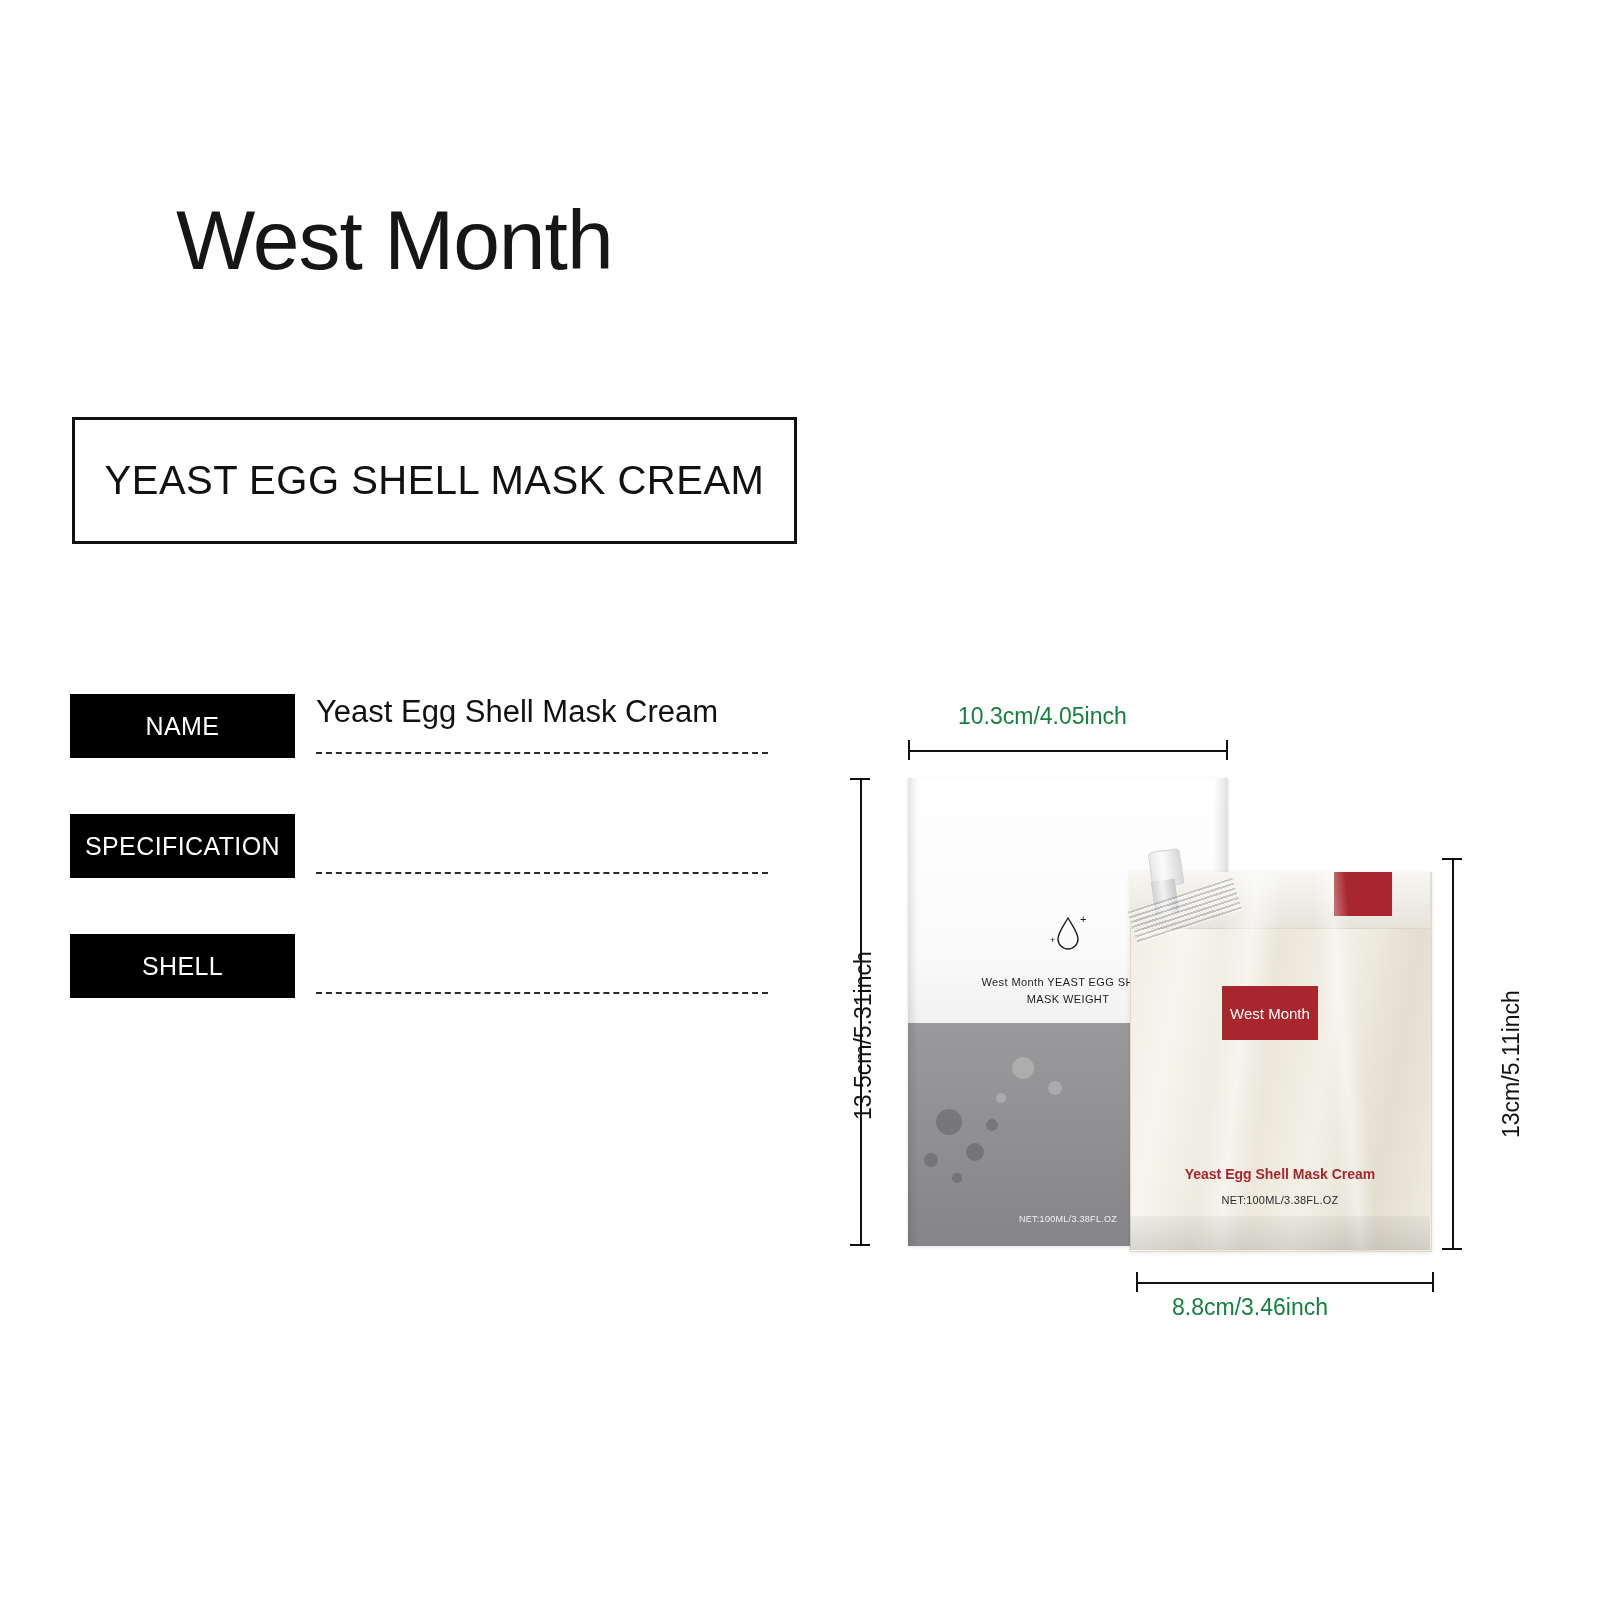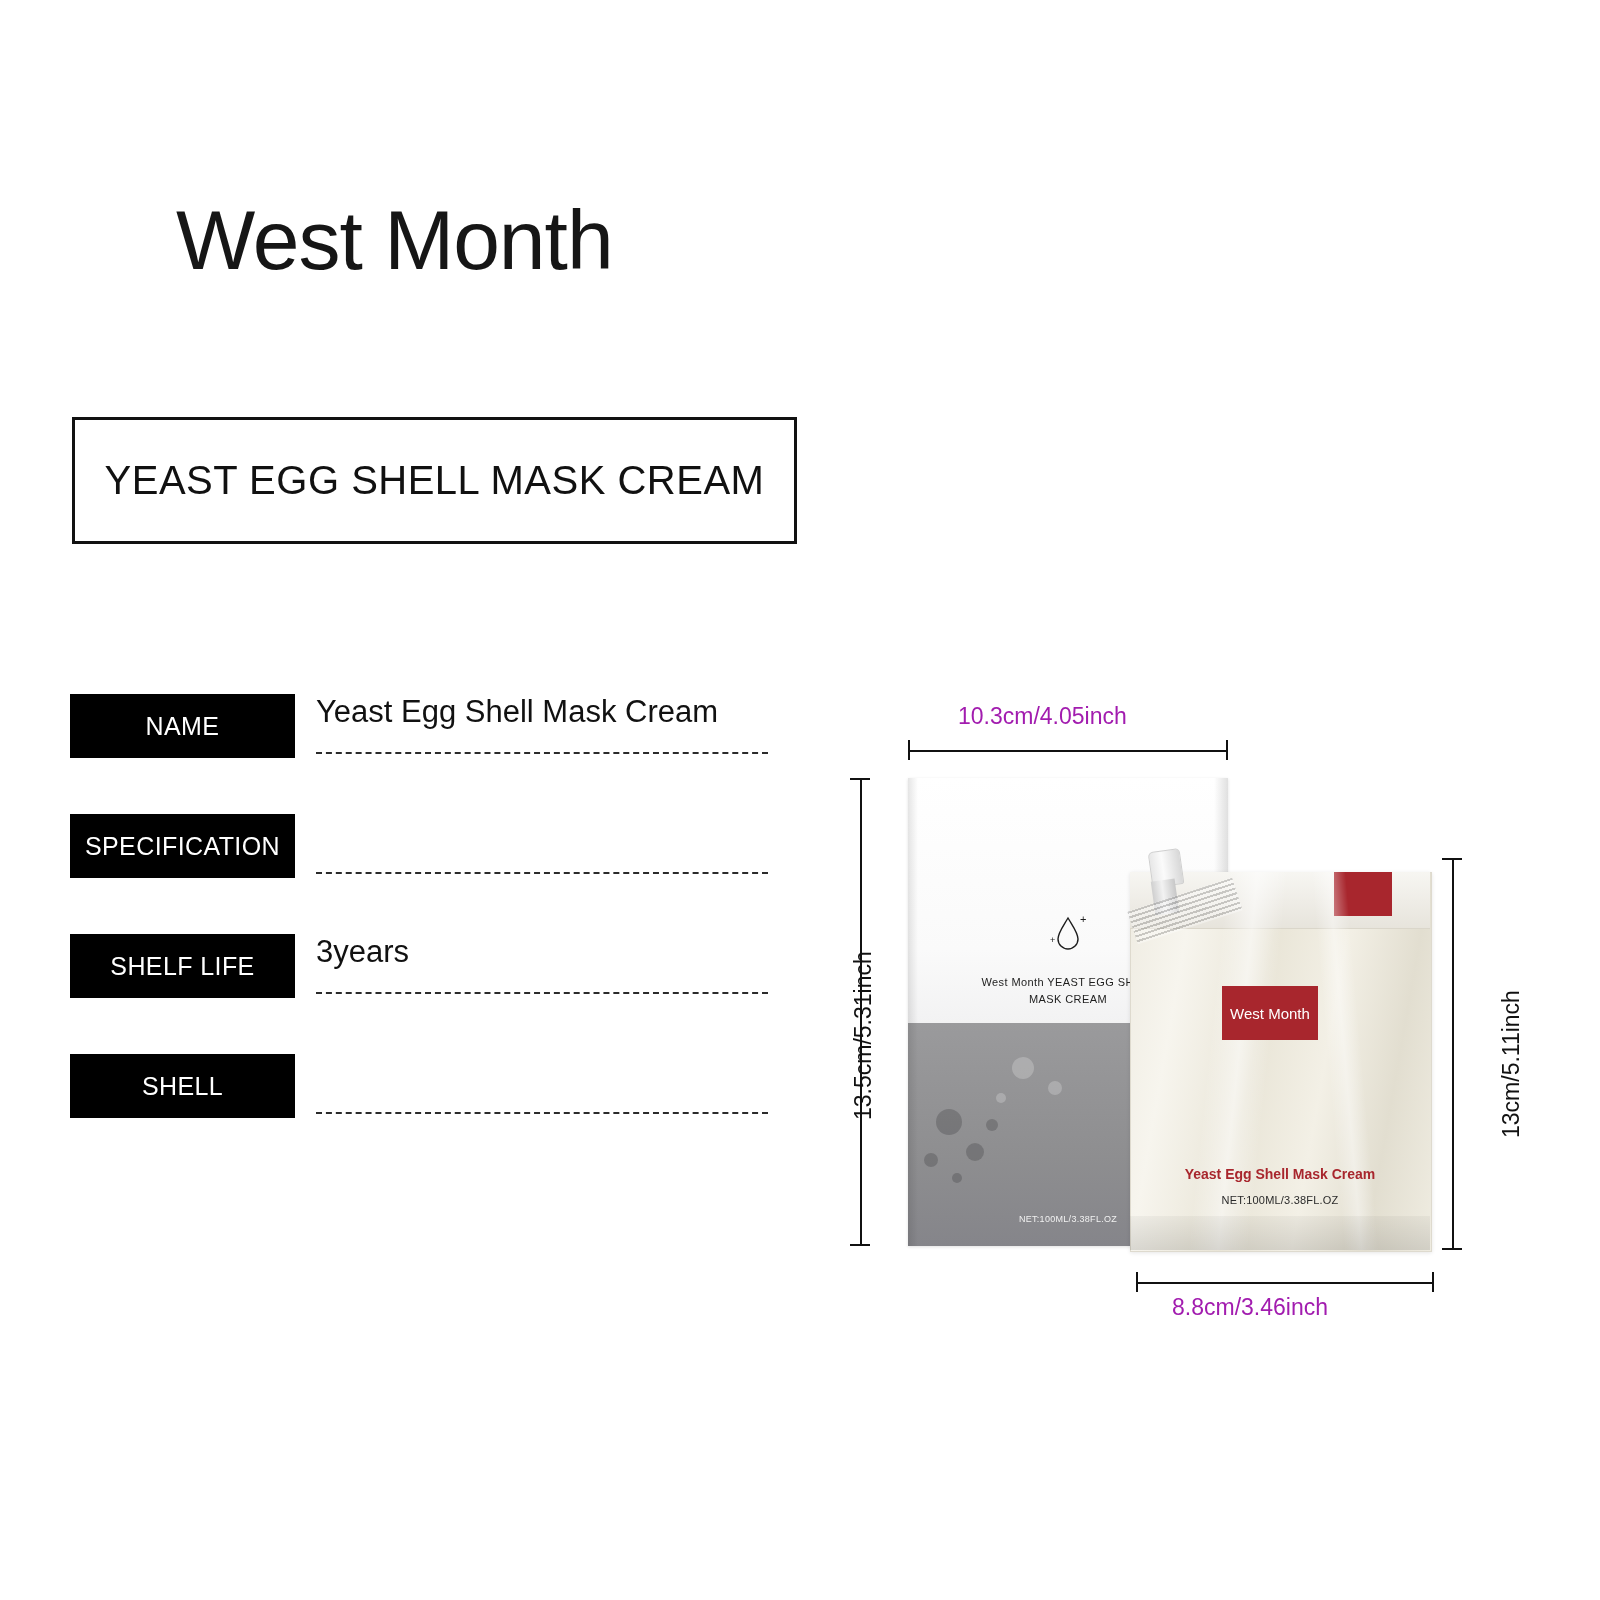--- a/index.html
+++ b/index.html
@@ -327,7 +327,7 @@
   .dim-text {
     position: absolute;
     font-size: 23px;
-    color: #a21caf;
+    color: #15803d;
     white-space: nowrap;
   }
   .dim-text-vert {

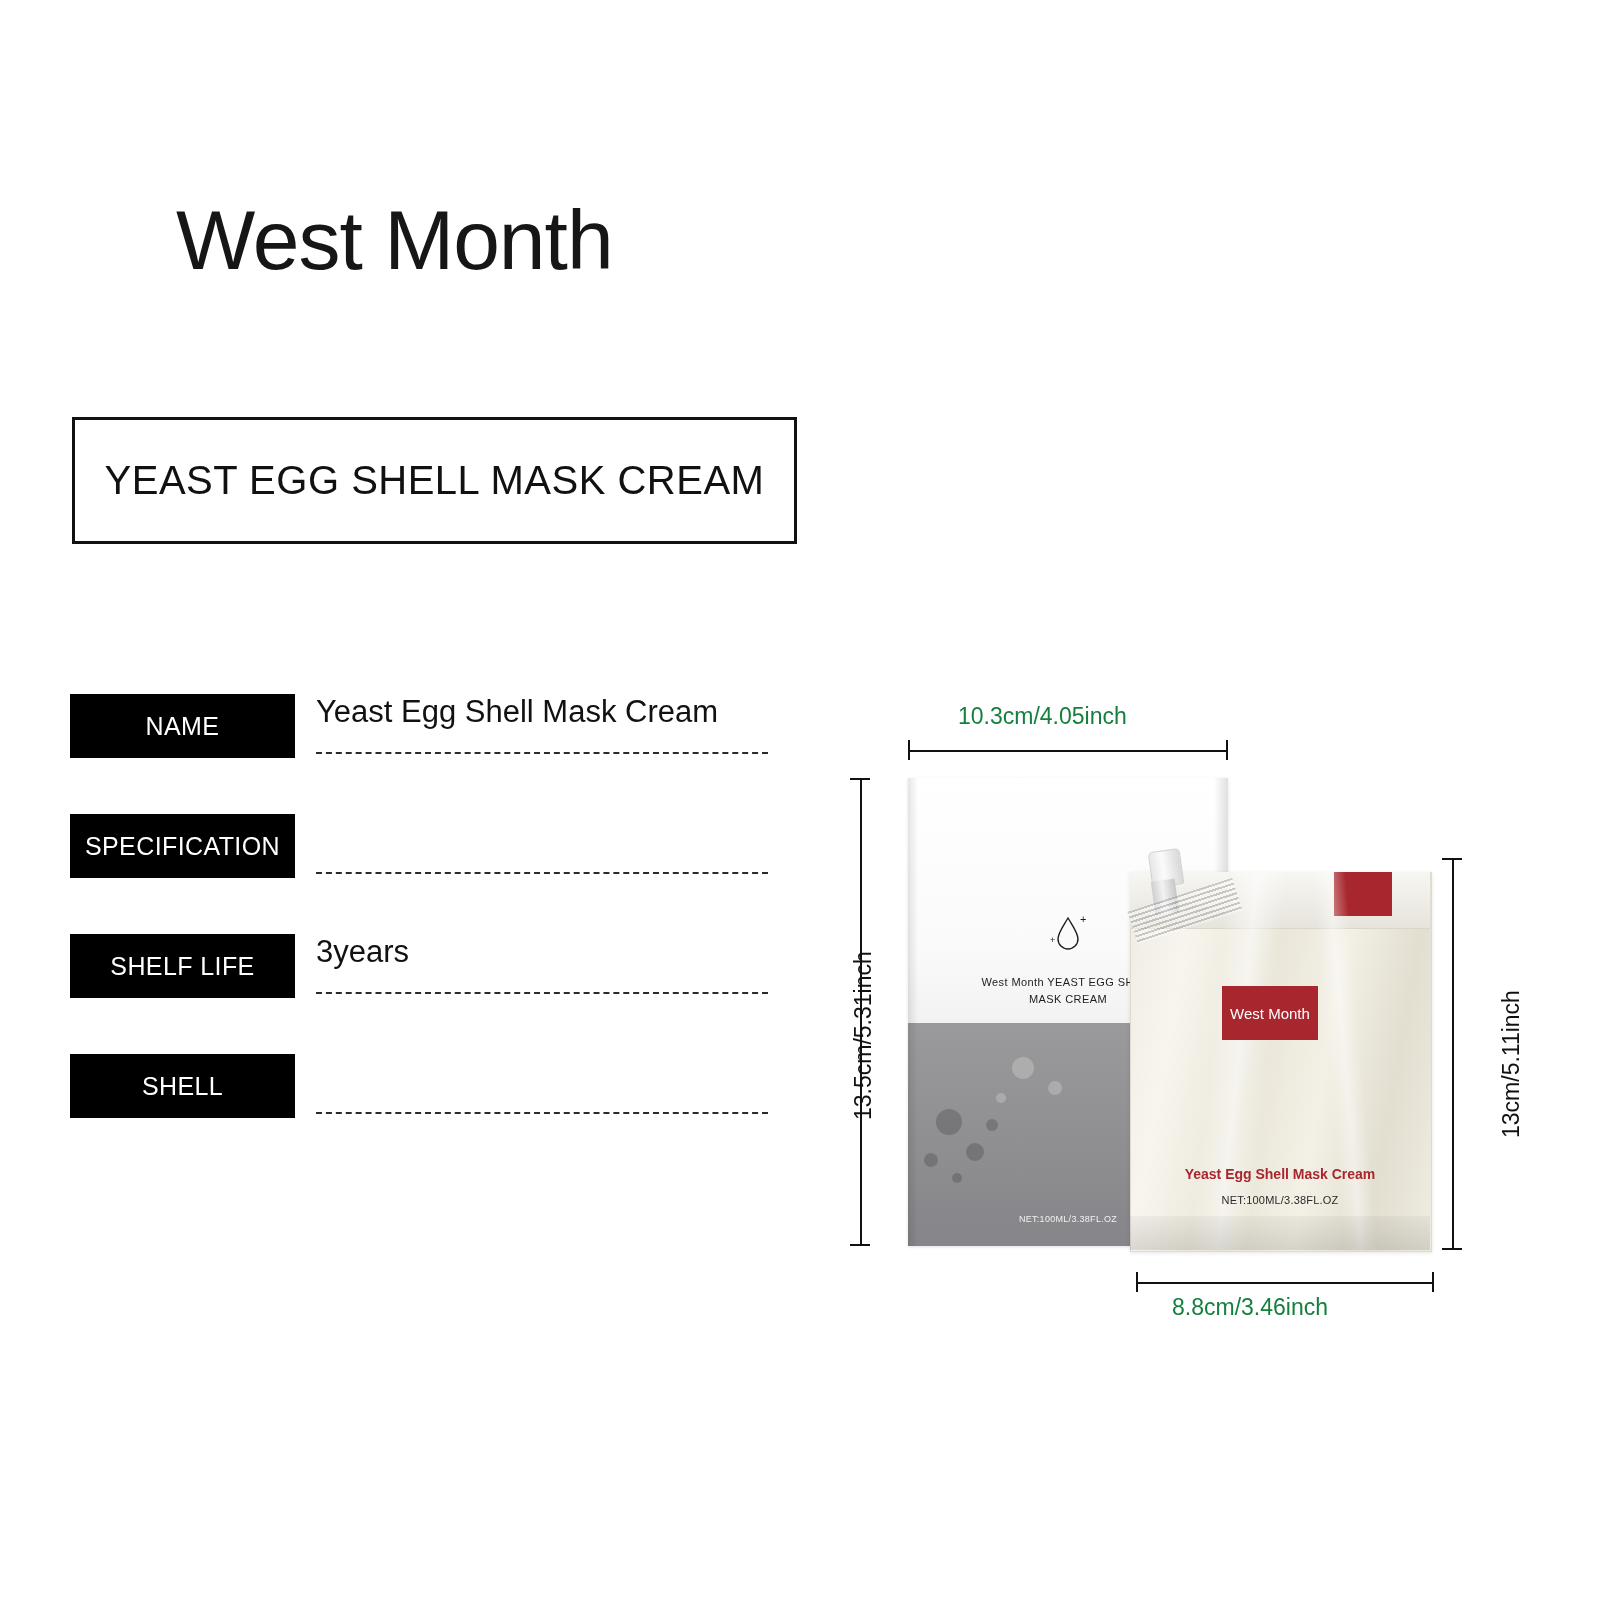--- a/index.html
+++ b/index.html
@@ -361,11 +361,6 @@
     <div class="spec-dash"></div>
   </div>
 
-  <div class="spec-row">
-    <div class="spec-label">SHELF LIFE</div>
-    <div class="spec-value">3years</div>
-    <div class="spec-dash"></div>
-  </div>
 
 
 

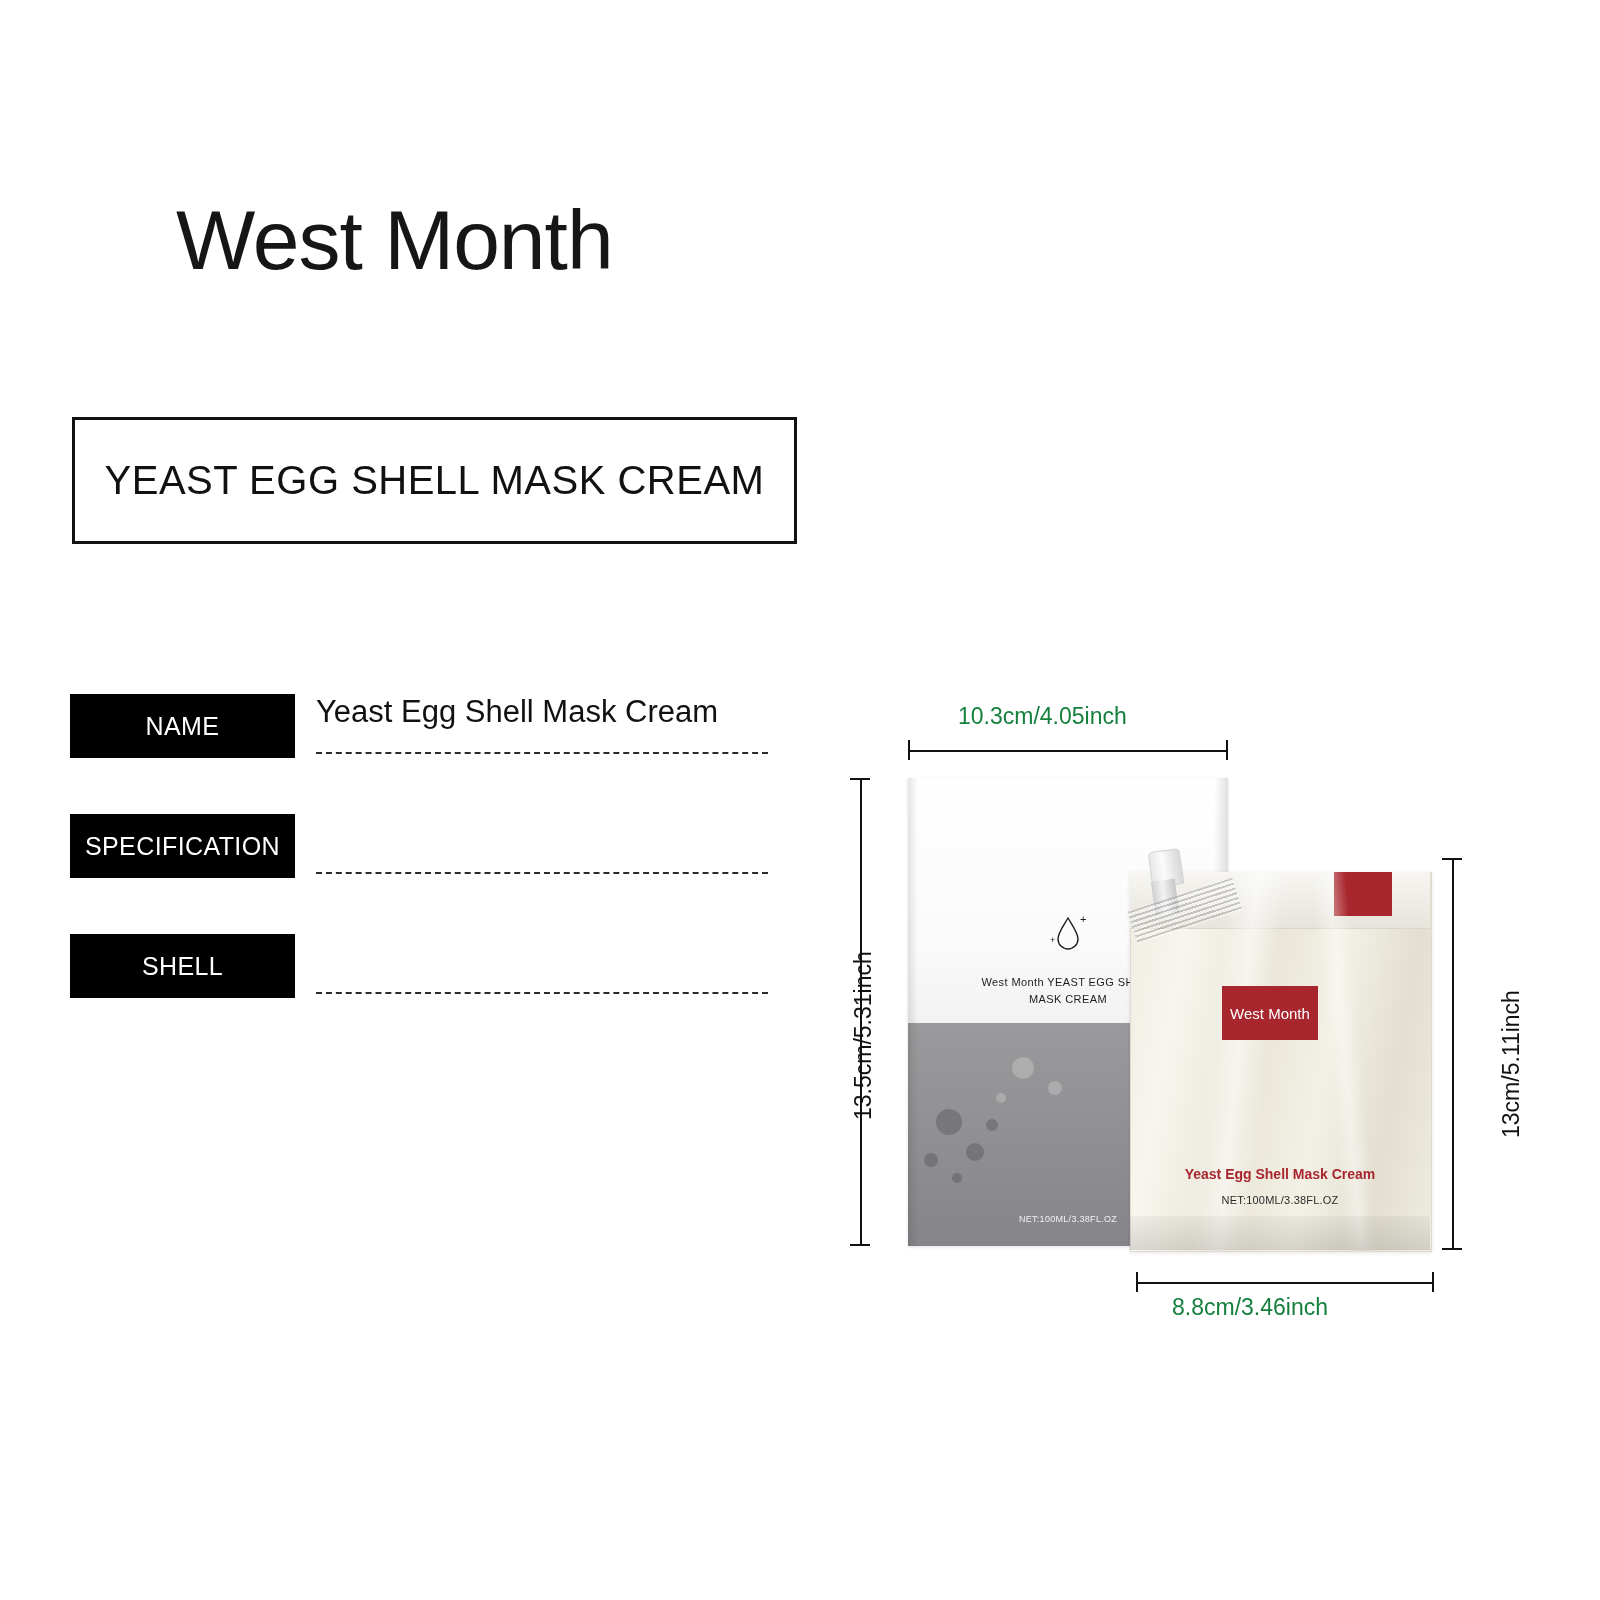--- a/index.html
+++ b/index.html
@@ -395,7 +395,7 @@
     </div>
     <div class="carton-brandline">
       <span>West Month  YEAST EGG SHELL</span><br>
-      <span>MASK CREAM</span>
+      <span>MASK WEIGHT</span>
     </div>
     <div class="carton-net">NET:100ML/3.38FL.OZ</div>
     <div class="carton-edge-l"></div>

